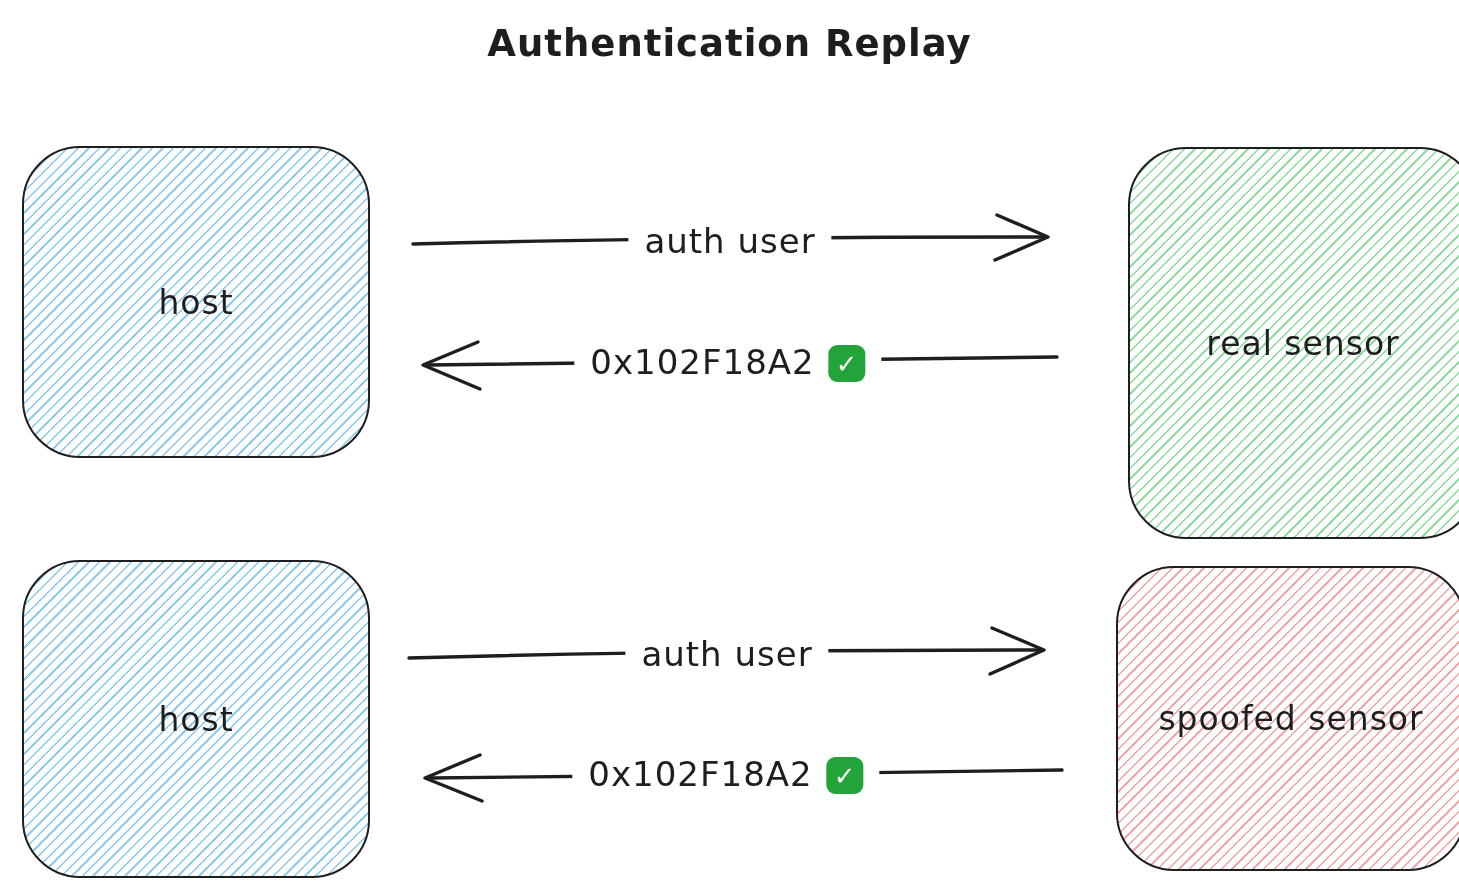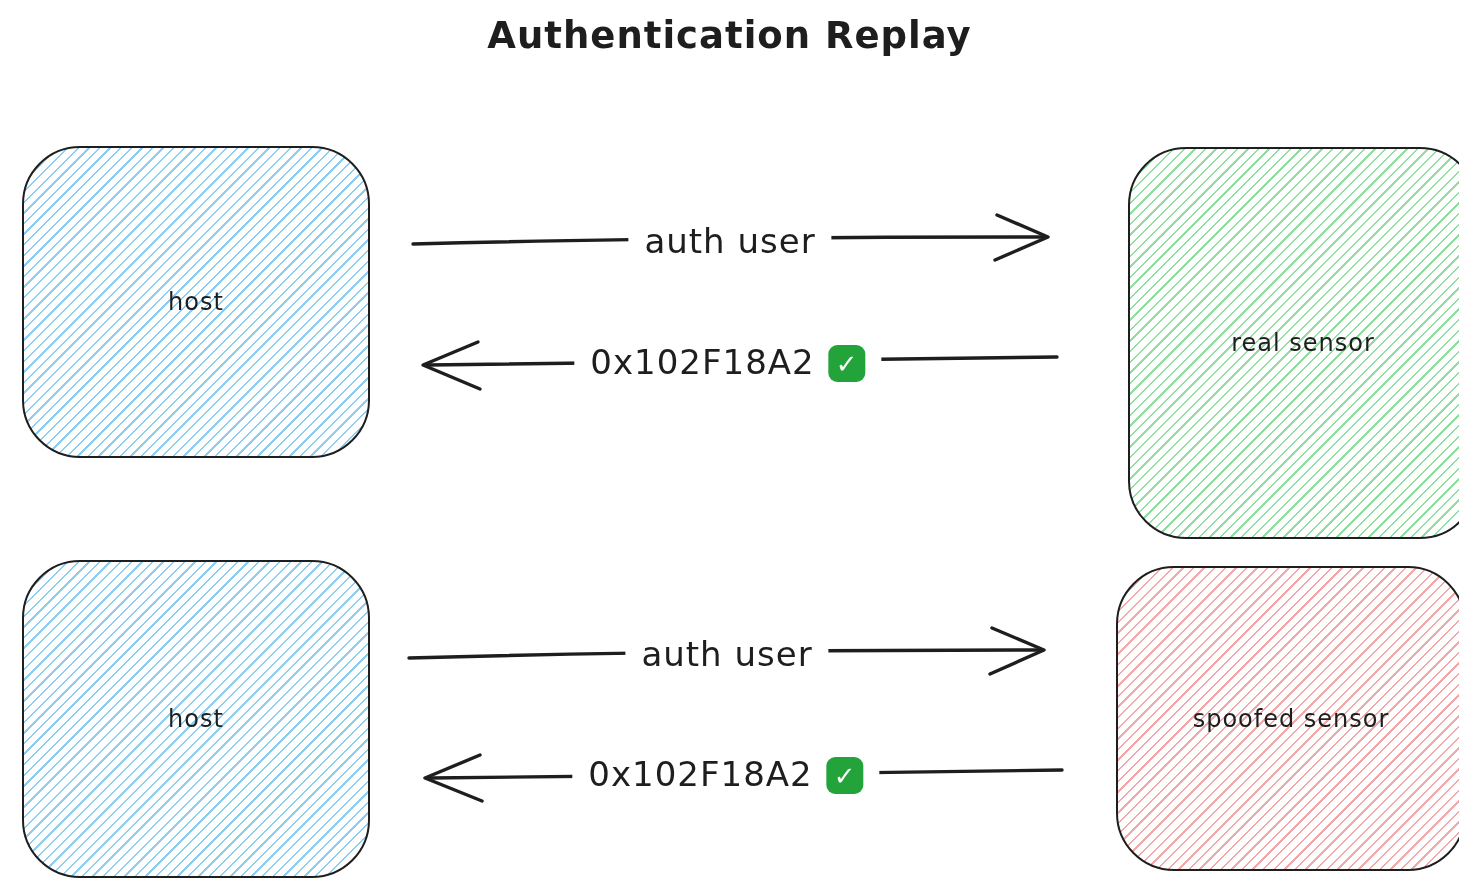--- a/index.html
+++ b/index.html
@@ -25,7 +25,7 @@
   }
   .title {
     position: absolute;
-    top: 14px;
+    top: 22px;
     left: 0;
     width: 100%;
     text-align: center;

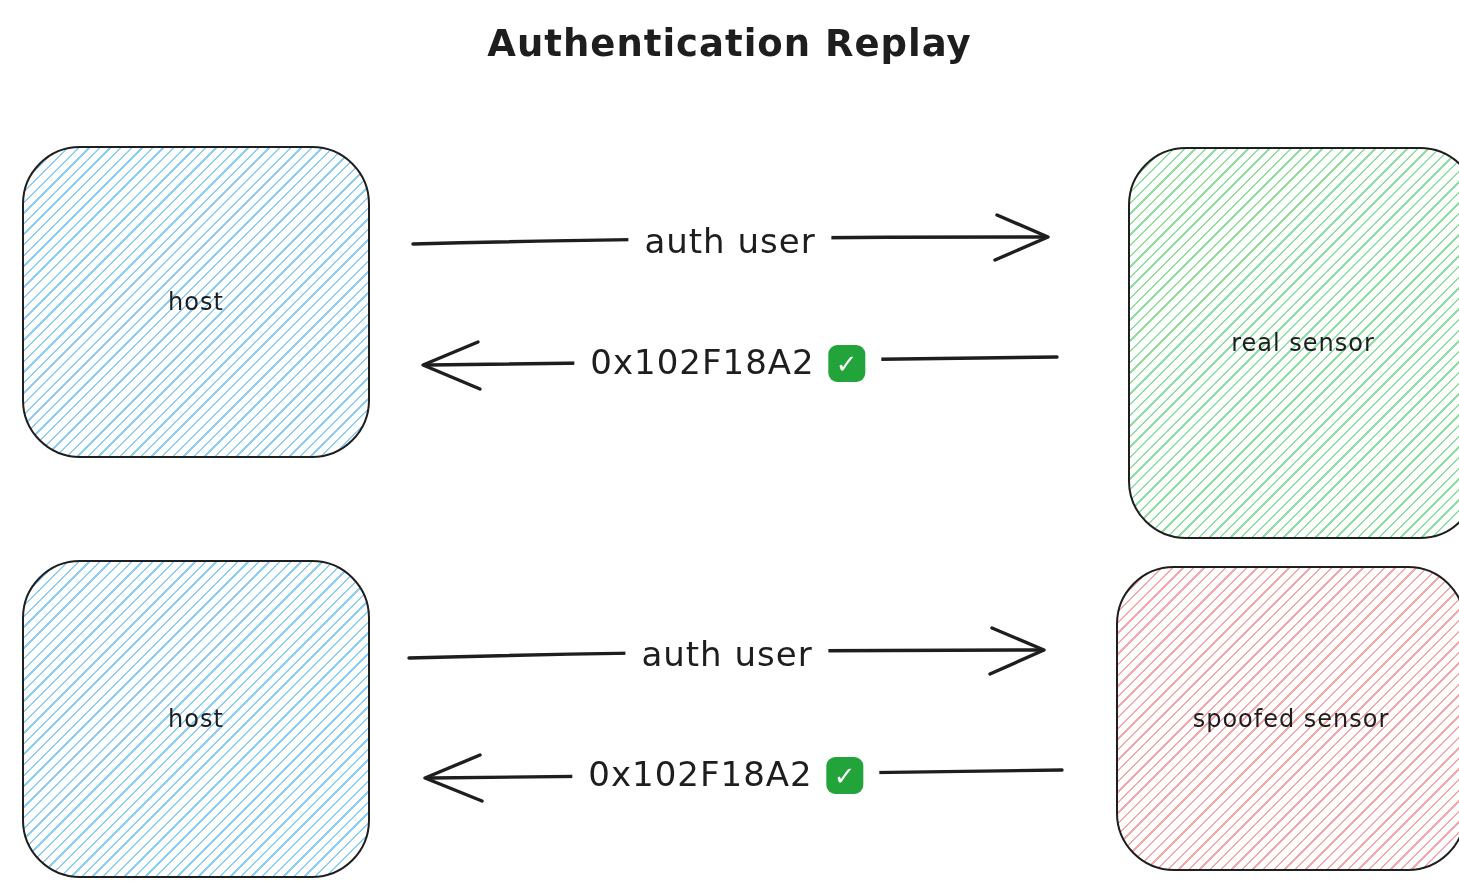--- a/index.html
+++ b/index.html
@@ -53,7 +53,7 @@
     display: flex;
     align-items: center;
     justify-content: center;
-    font-size: 24px;
+    font-size: 33px;
     font-weight: 500;
     letter-spacing: 1px;
     background-color: #fff;

